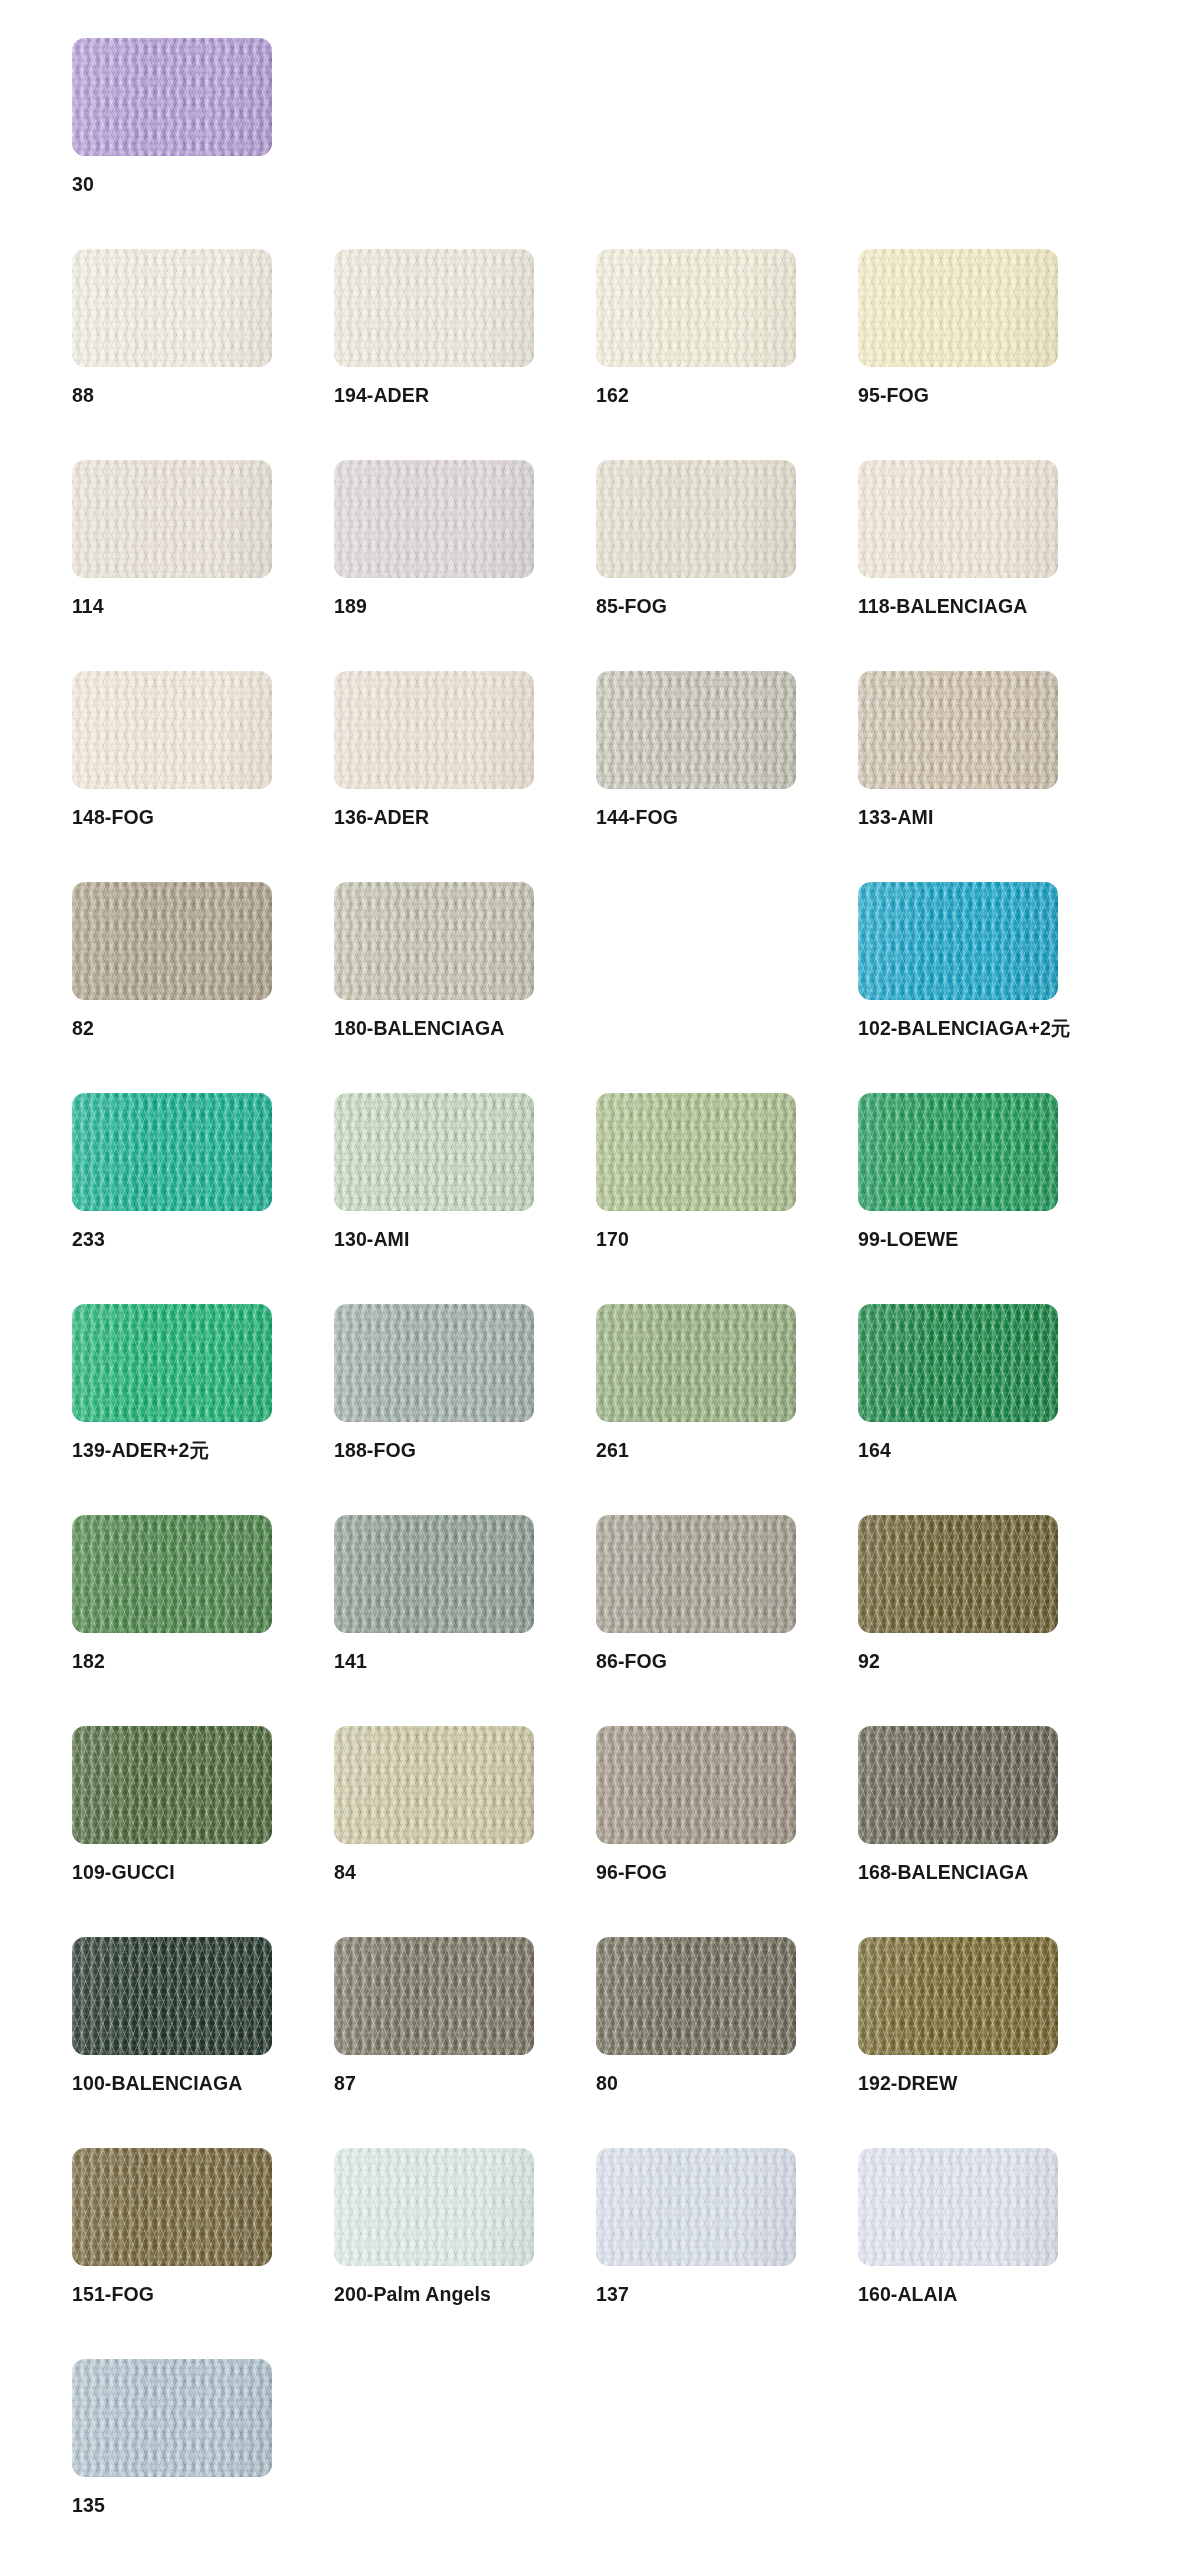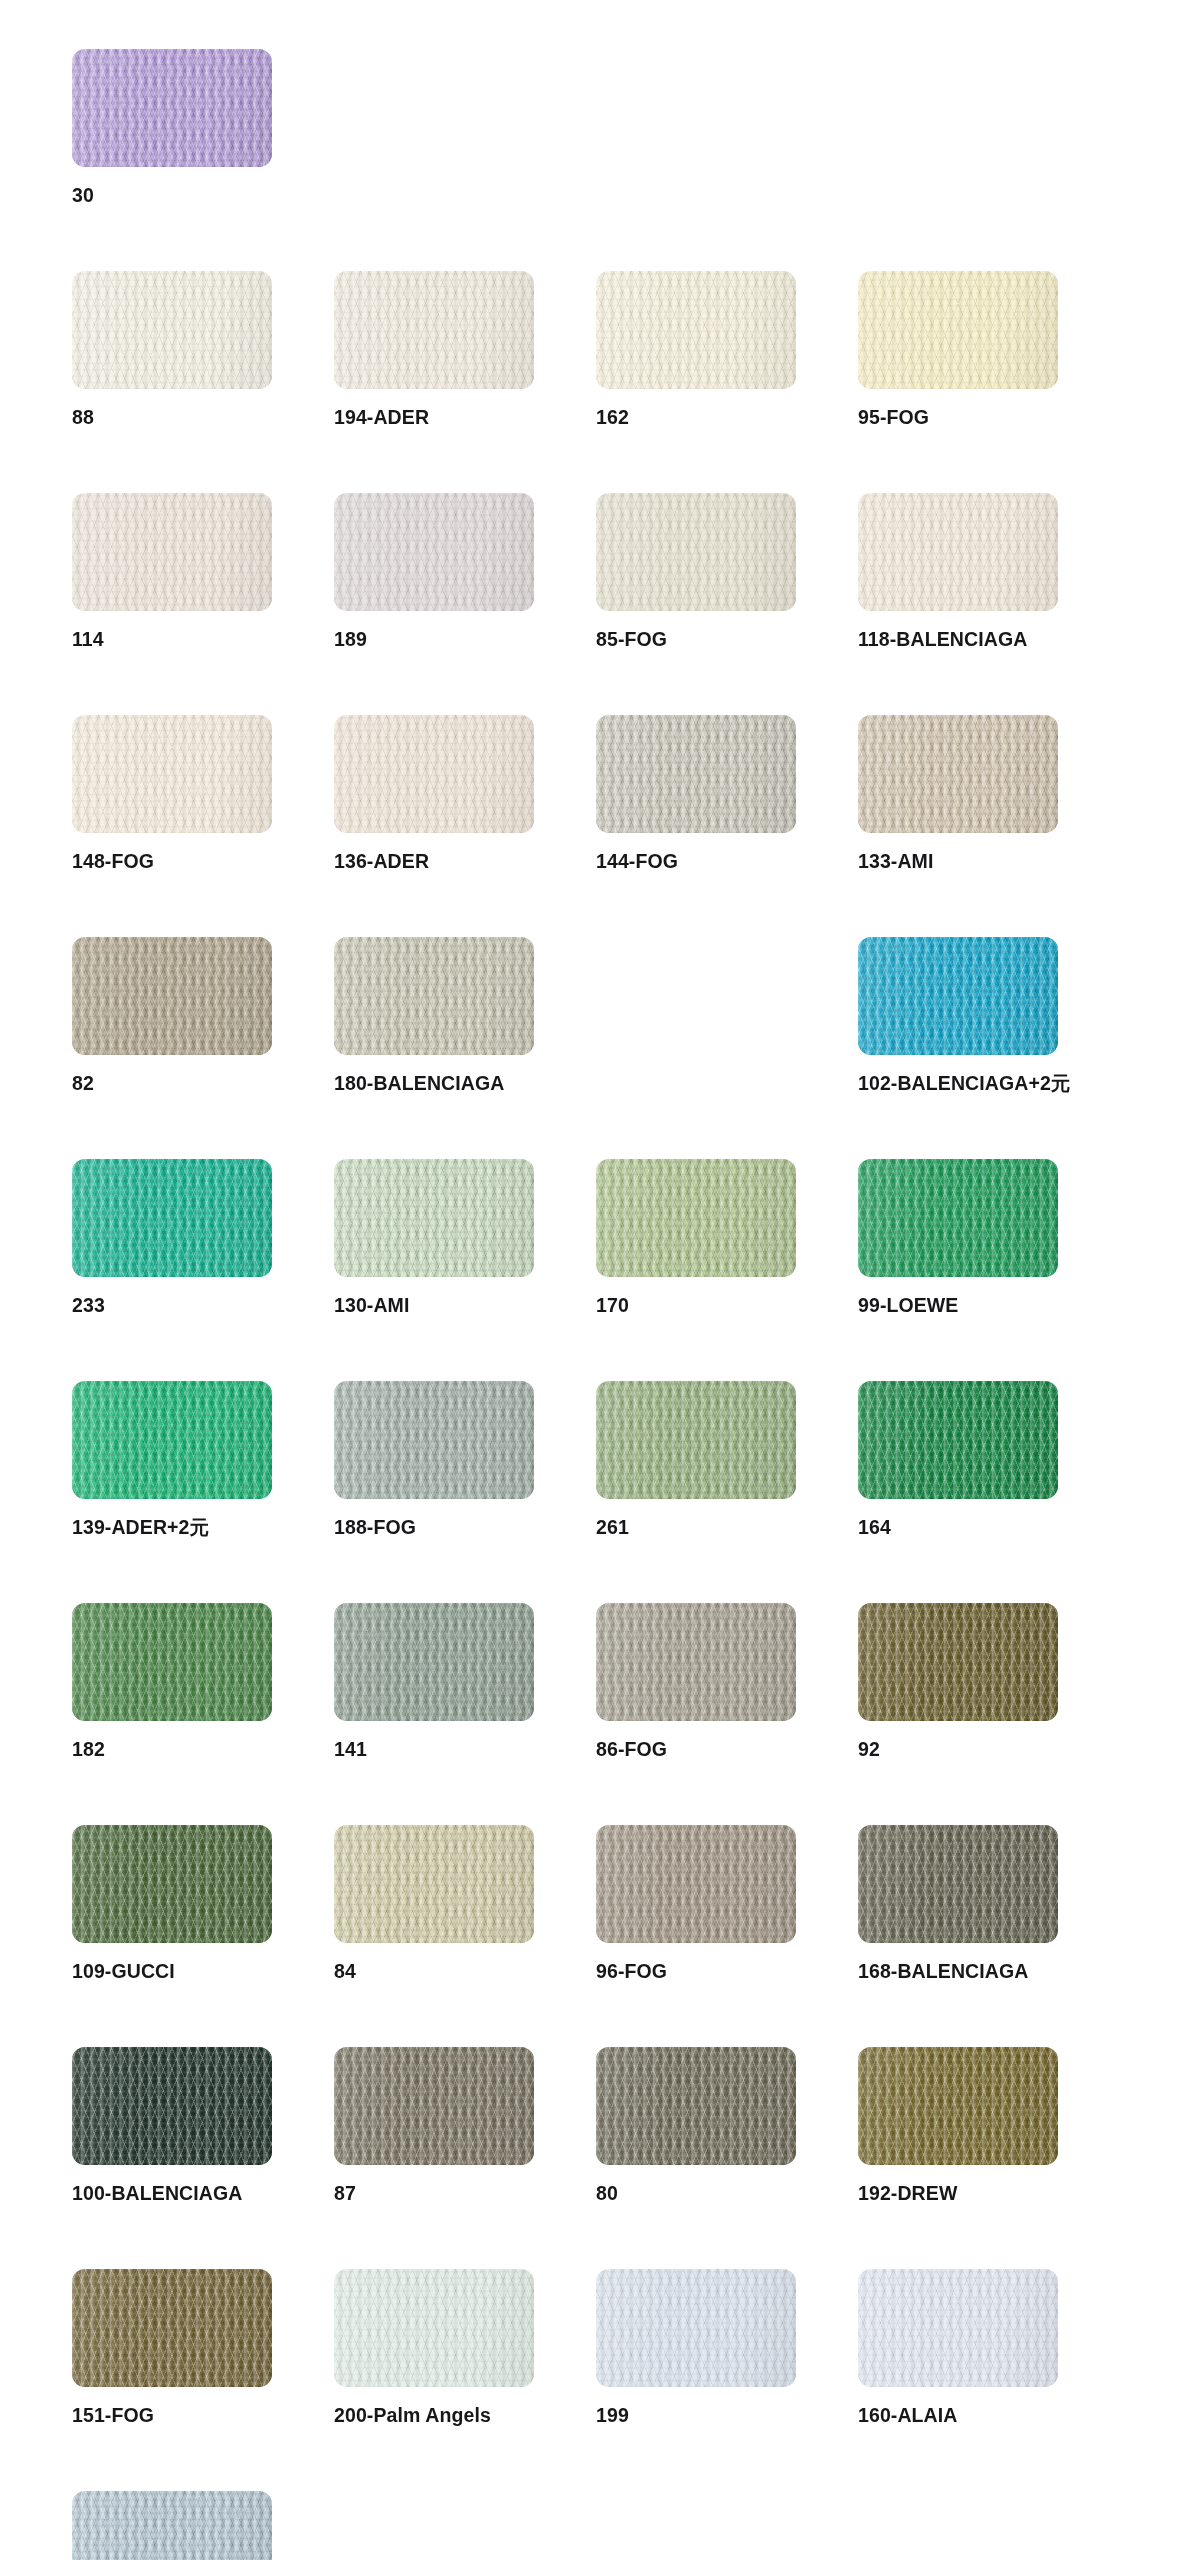--- a/index.html
+++ b/index.html
@@ -34,7 +34,6 @@
     flex-direction: column;
     align-items: flex-start;
     justify-content: flex-start;
-    margin-top: 11px;
   }
   .cell.empty .swatch,
   .cell.empty .label { visibility: hidden; }

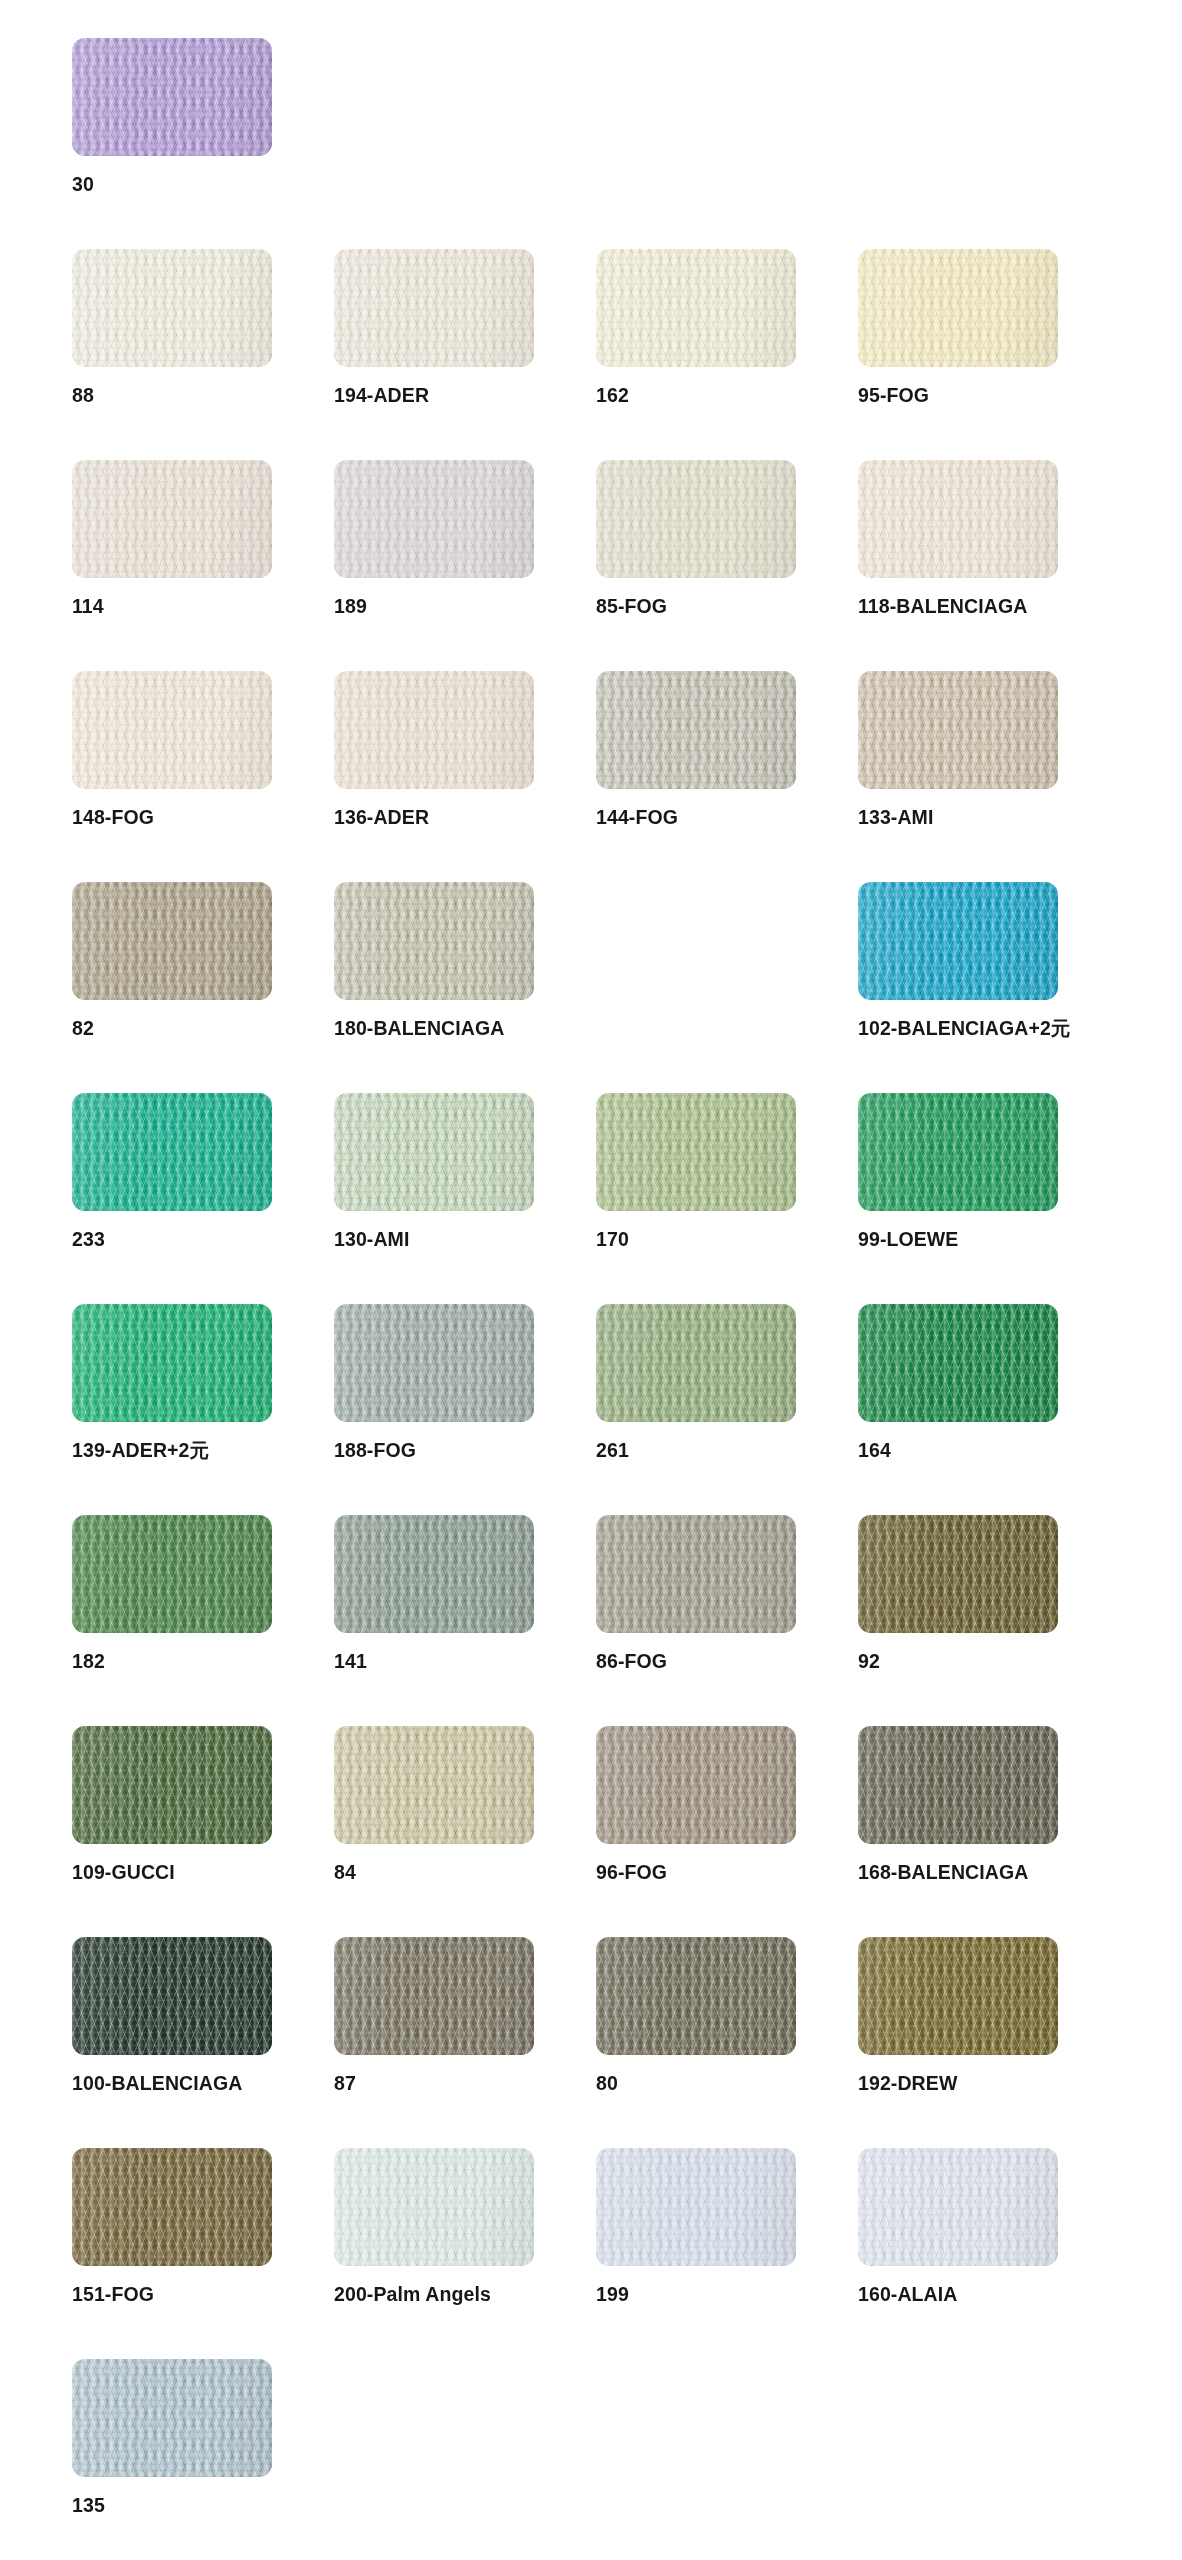--- a/index.html
+++ b/index.html
@@ -415,7 +415,7 @@
           <div class="knit"></div>
           <div class="sheen"></div>
         </div>
-        <div class="label">199</div>
+        <div class="label">137</div>
       </div>
       <div class="cell">
         <div class="swatch pale" style="background-color: rgb(227, 232, 242);">

